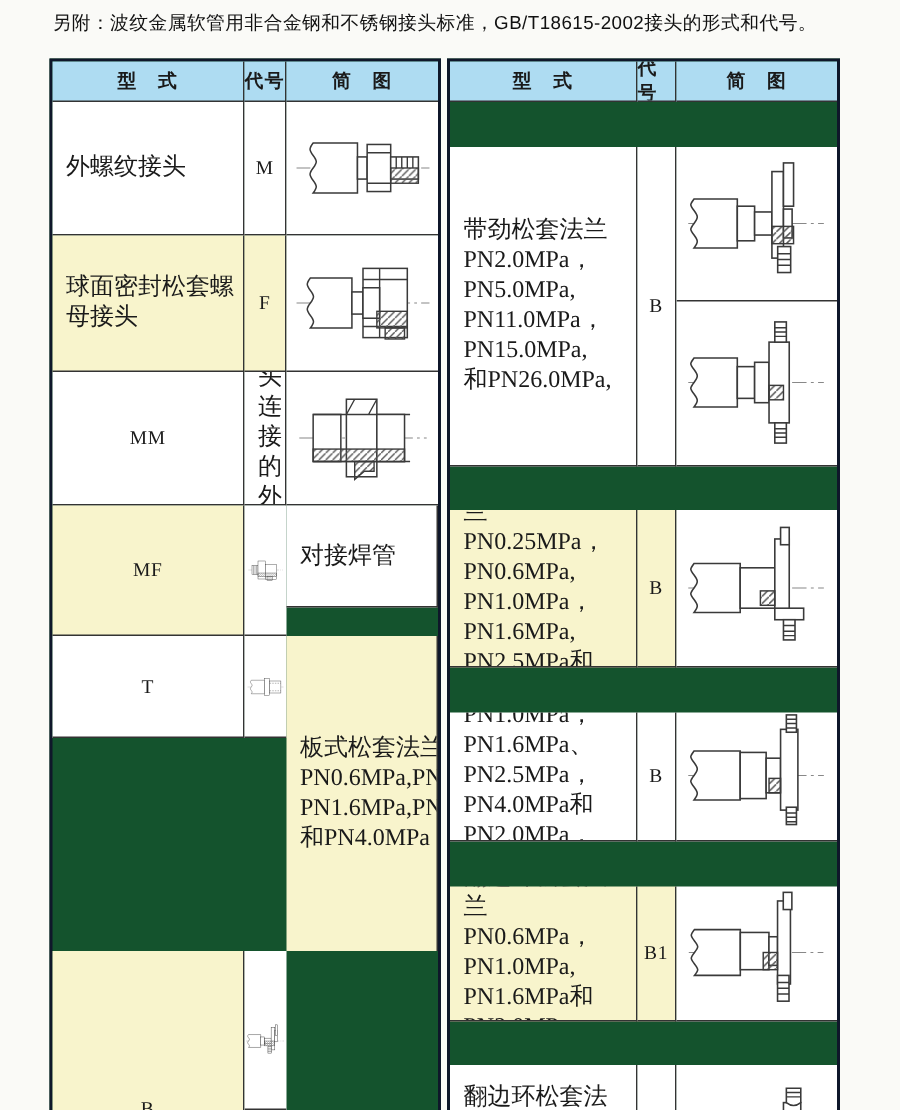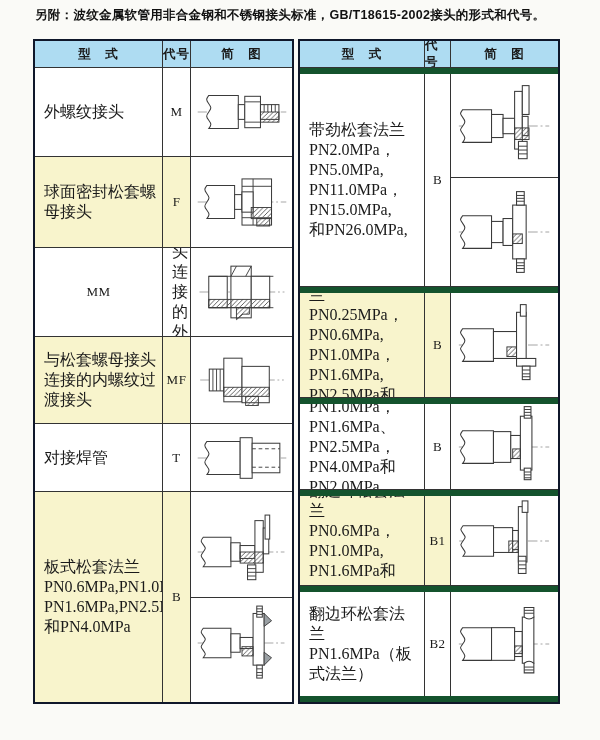--- a/index.html
+++ b/index.html
@@ -10,7 +10,7 @@
   }
   .title{
     position:absolute;left:35px;top:7px;width:540px;
-    font-family:"Liberation Sans",sans-serif;font-weight:bold;
+    font-family:"Liberation Sans",sans-serif;font-weight:normal;
     font-size:12.5px;letter-spacing:.3px;color:#111;
   }
   .tables{position:absolute;left:33px;top:39px;display:flex;gap:4px;}

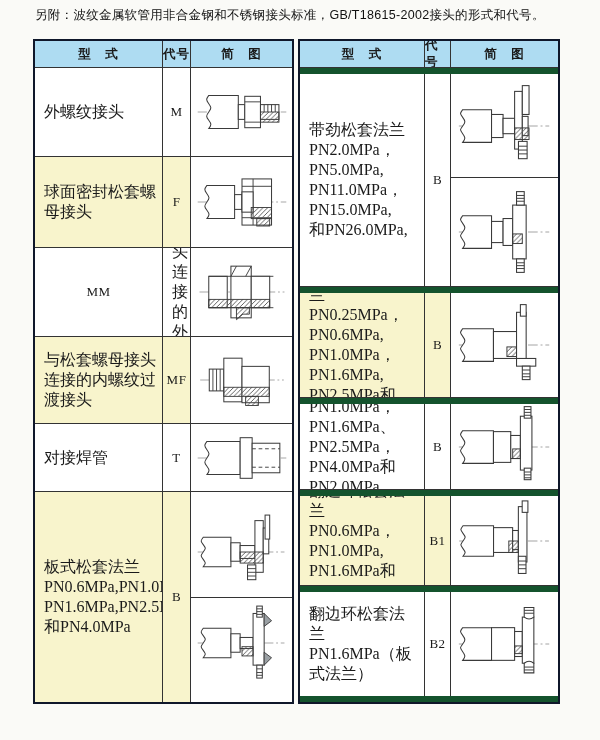--- a/index.html
+++ b/index.html
@@ -111,7 +111,6 @@
       </svg>
     </div>
 
-    <div class="c type hL4 yl">与松套螺母接头连接的内螺纹过渡接头</div>
     <div class="c code hL4 yl">MF</div>
     <div class="c diag hL4 last">
       <svg width="96" height="80" viewBox="0 0 104 88">

